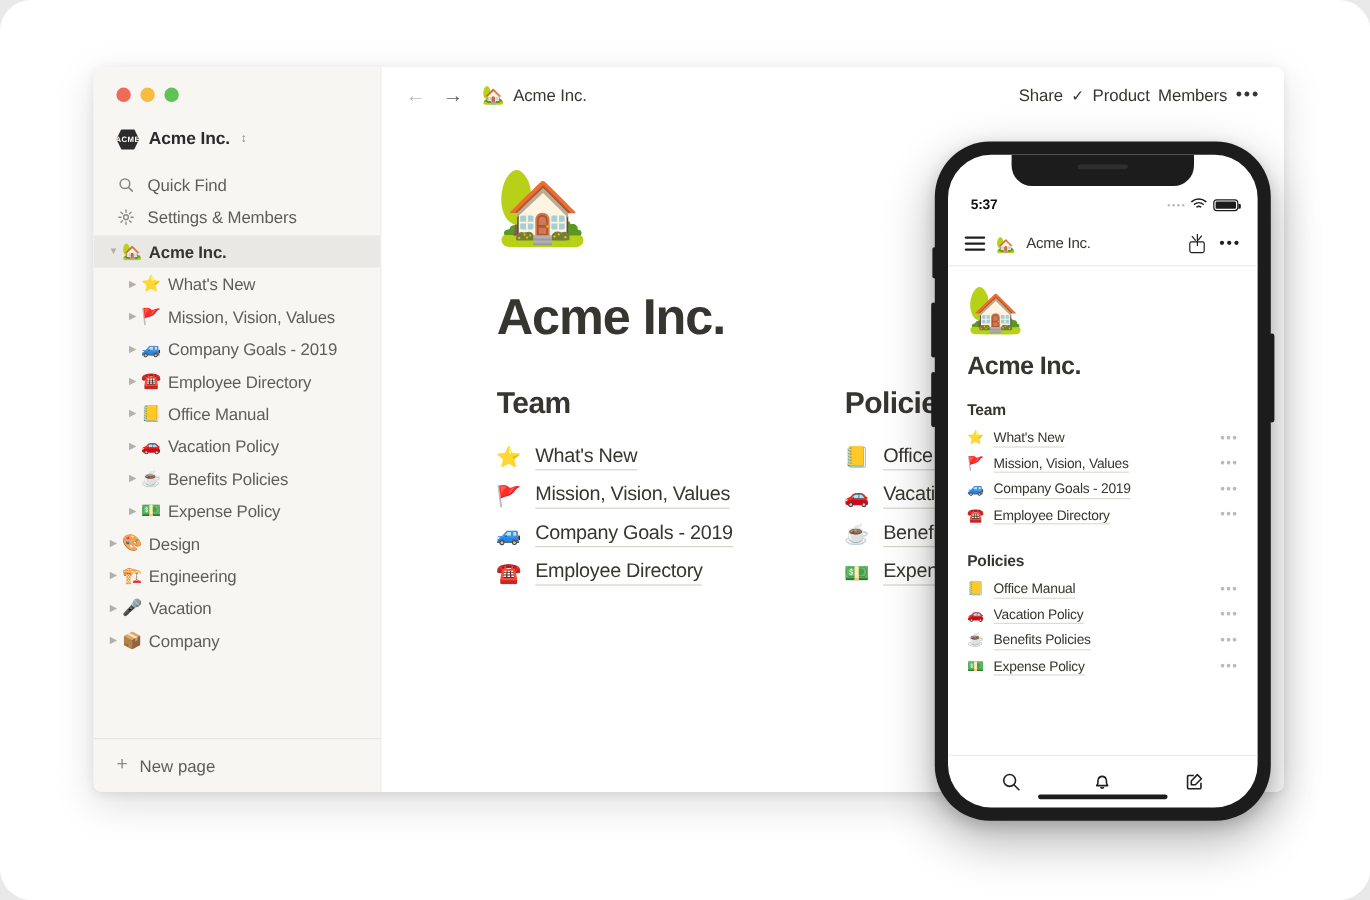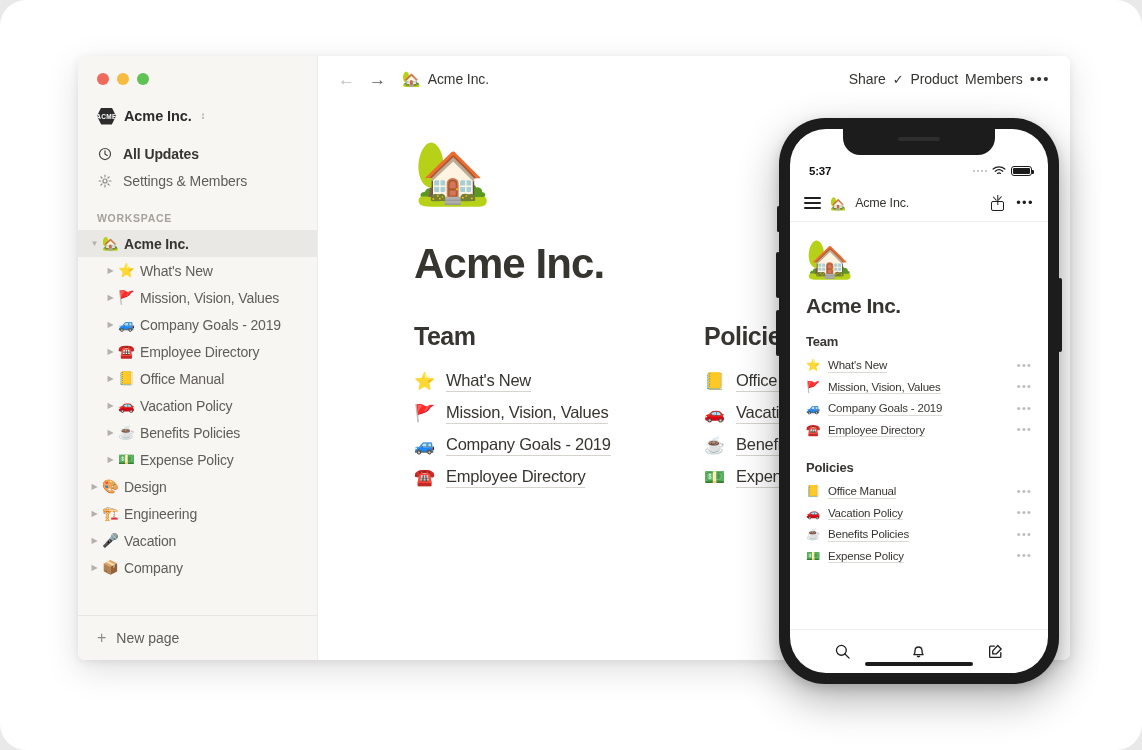--- a/index.html
+++ b/index.html
@@ -453,6 +453,15 @@
       </div>
 
       <nav class="nav-list">
+        <div class="nav-row">
+          <span class="ico">
+            <svg width="14" height="14" viewBox="0 0 16 16" fill="none" stroke="currentColor" stroke-width="1.5">
+              <circle cx="7" cy="7" r="4.6"></circle>
+                <line x1="10.4" y1="10.4" x2="14" y2="14" stroke-linecap="round"></line>
+            </svg>
+          </span>
+          <span class="lbl">Quick Find</span>
+        </div>
         <div class="nav-row strong">
           <span class="ico">
             <svg width="14" height="14" viewBox="0 0 16 16" fill="none" stroke="currentColor" stroke-width="1.4">

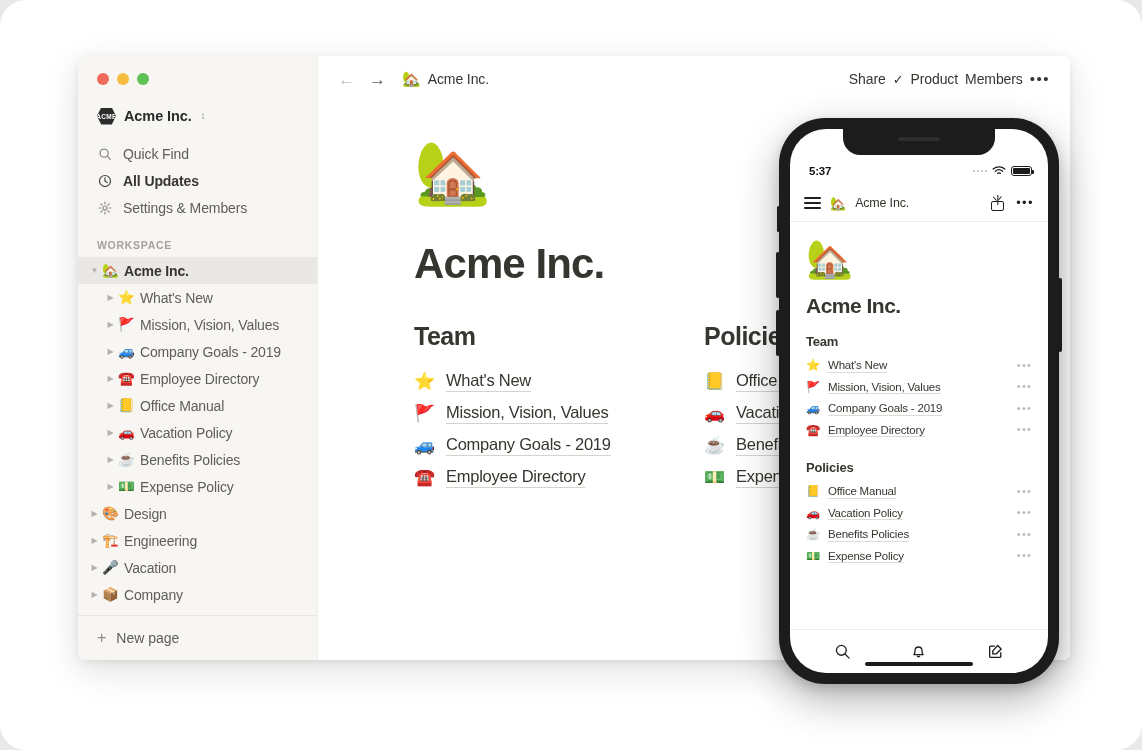--- a/index.html
+++ b/index.html
@@ -461,15 +461,6 @@
             </svg>
           </span>
           <span class="lbl">Quick Find</span>
-        </div>
-        <div class="nav-row strong">
-          <span class="ico">
-            <svg width="14" height="14" viewBox="0 0 16 16" fill="none" stroke="currentColor" stroke-width="1.4">
-              <circle cx="8" cy="8" r="6.3"></circle>
-                <path d="M8 4.4V8.2l2.6 1.6" stroke-linecap="round"></path>
-            </svg>
-          </span>
-          <span class="lbl">All Updates</span>
         </div>
         <div class="nav-row">
           <span class="ico">

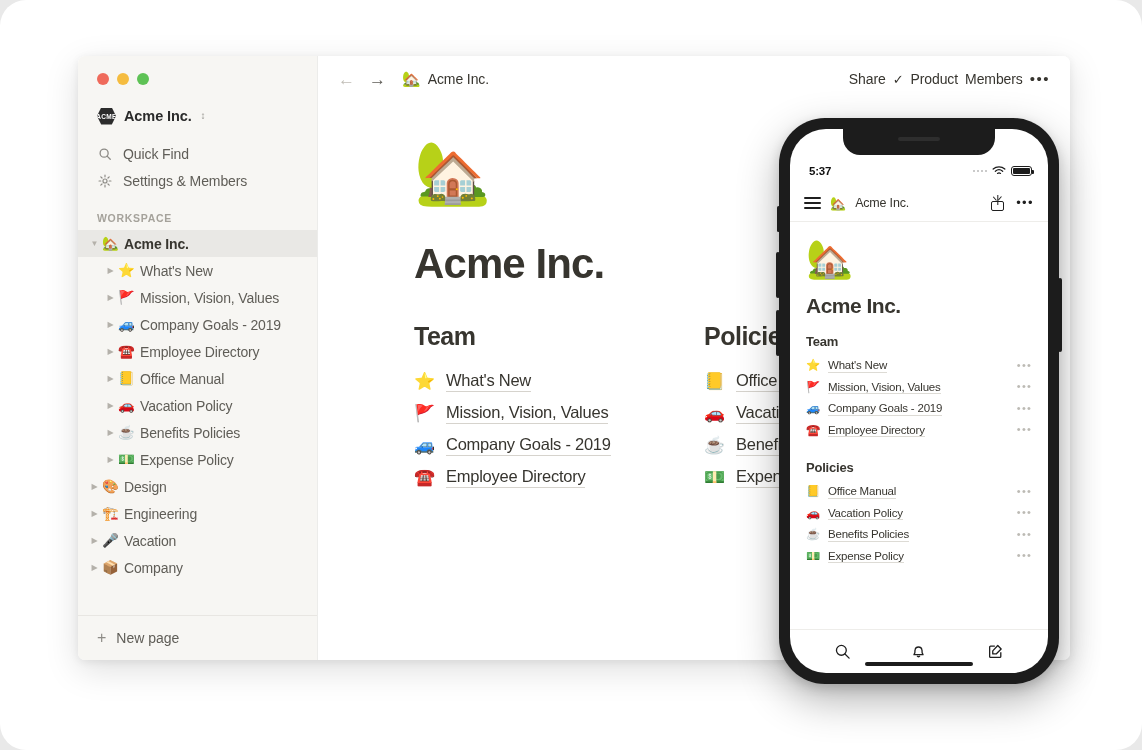--- a/index.html
+++ b/index.html
@@ -473,7 +473,6 @@
         </div>
       </nav>
 
-      <div class="section-label">WORKSPACE</div>
 
       <div id="tree">
           <div class="tree-row lvl0 selected">

